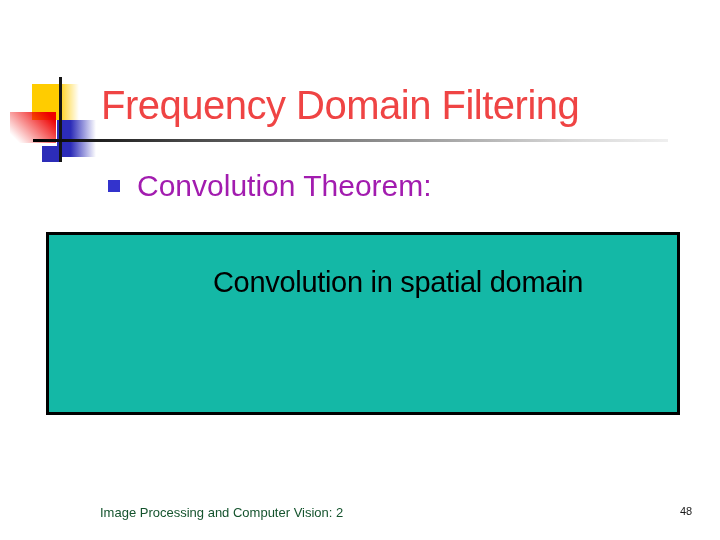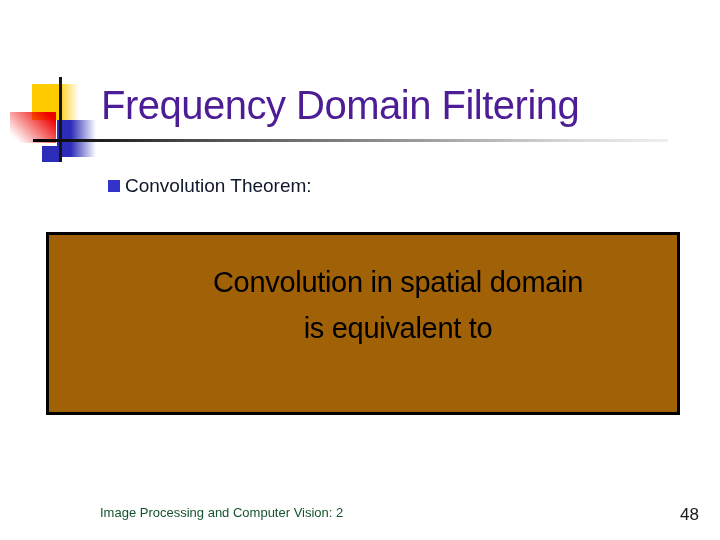--- a/index.html
+++ b/index.html
@@ -40,7 +40,7 @@
   .slide-title{
     left:101px;top:84px;width:600px;
     font-size:40px;line-height:42px;letter-spacing:-0.5px;
-    color:#4c1d95;white-space:nowrap;
+    color:#ef4444;white-space:nowrap;
   }
 
   

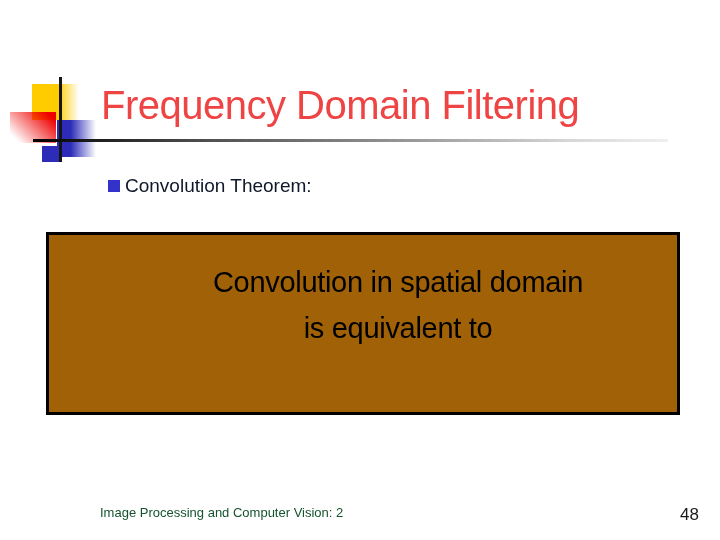--- a/index.html
+++ b/index.html
@@ -48,8 +48,8 @@
     left:108px;top:180px;width:12px;height:12px;background:#3333cc;
   }
   .bullet-text{
-    left:125px;top:170px;
-    font-size:19px;line-height:32px;color:#0f172a;white-space:nowrap;
+    left:137px;top:170px;
+    font-size:30px;line-height:32px;color:#a21caf;white-space:nowrap;
   }
 
   

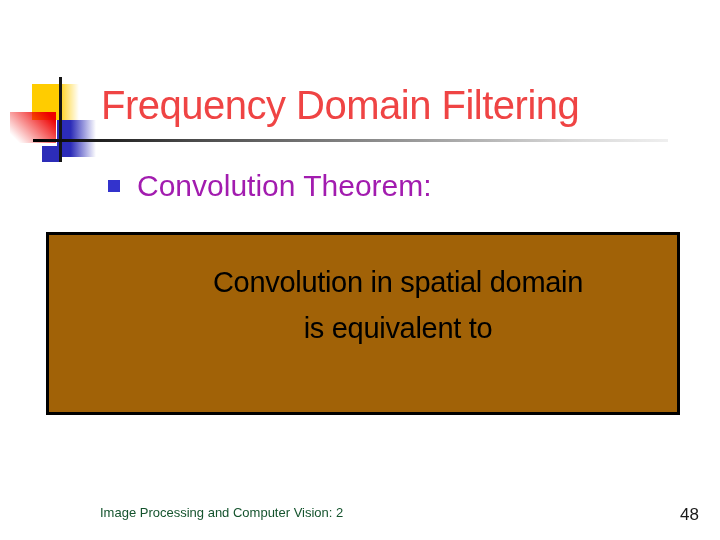--- a/index.html
+++ b/index.html
@@ -55,7 +55,7 @@
   
   .theorem-box{
     left:46px;top:232px;width:628px;height:177px;
-    border:3px solid #000000;background:#a16207;
+    border:3px solid #000000;background:#14b8a6;
   }
   .theorem-text{
     margin-left:70px;margin-top:24px;

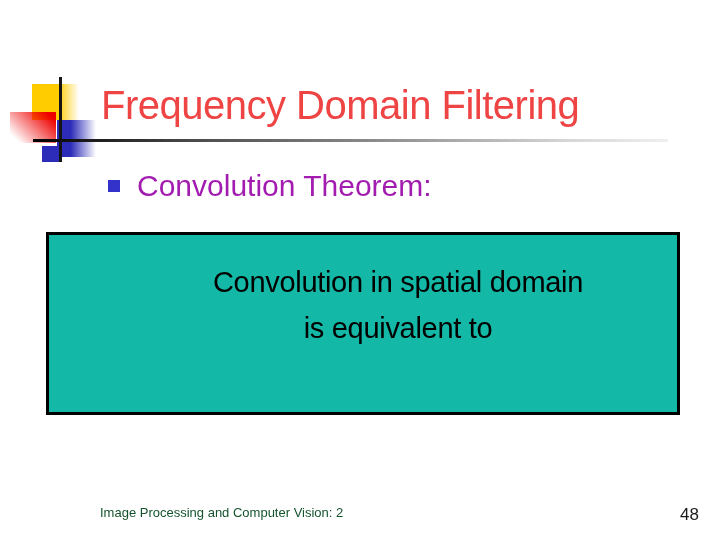--- a/index.html
+++ b/index.html
@@ -98,7 +98,6 @@
   <div class="abs theorem-box">
     <div class="theorem-text">
       <div>Convolution in spatial domain</div>
-      <div>is equivalent to</div>
     </div>
   </div>
 

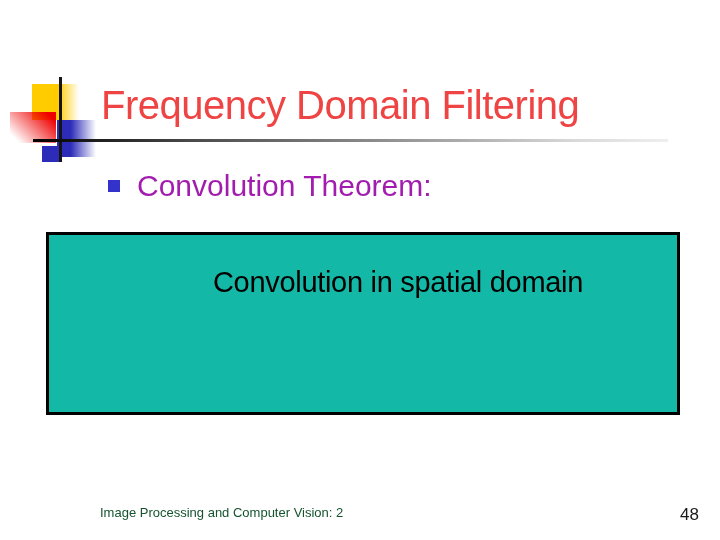--- a/index.html
+++ b/index.html
@@ -71,7 +71,7 @@
   }
   .footer-right{
     left:680px;top:505px;width:30px;
-    font-size:17px;color:#1a1a1a;
+    font-size:11px;color:#1a1a1a;
   }
 </style>
 </head>

